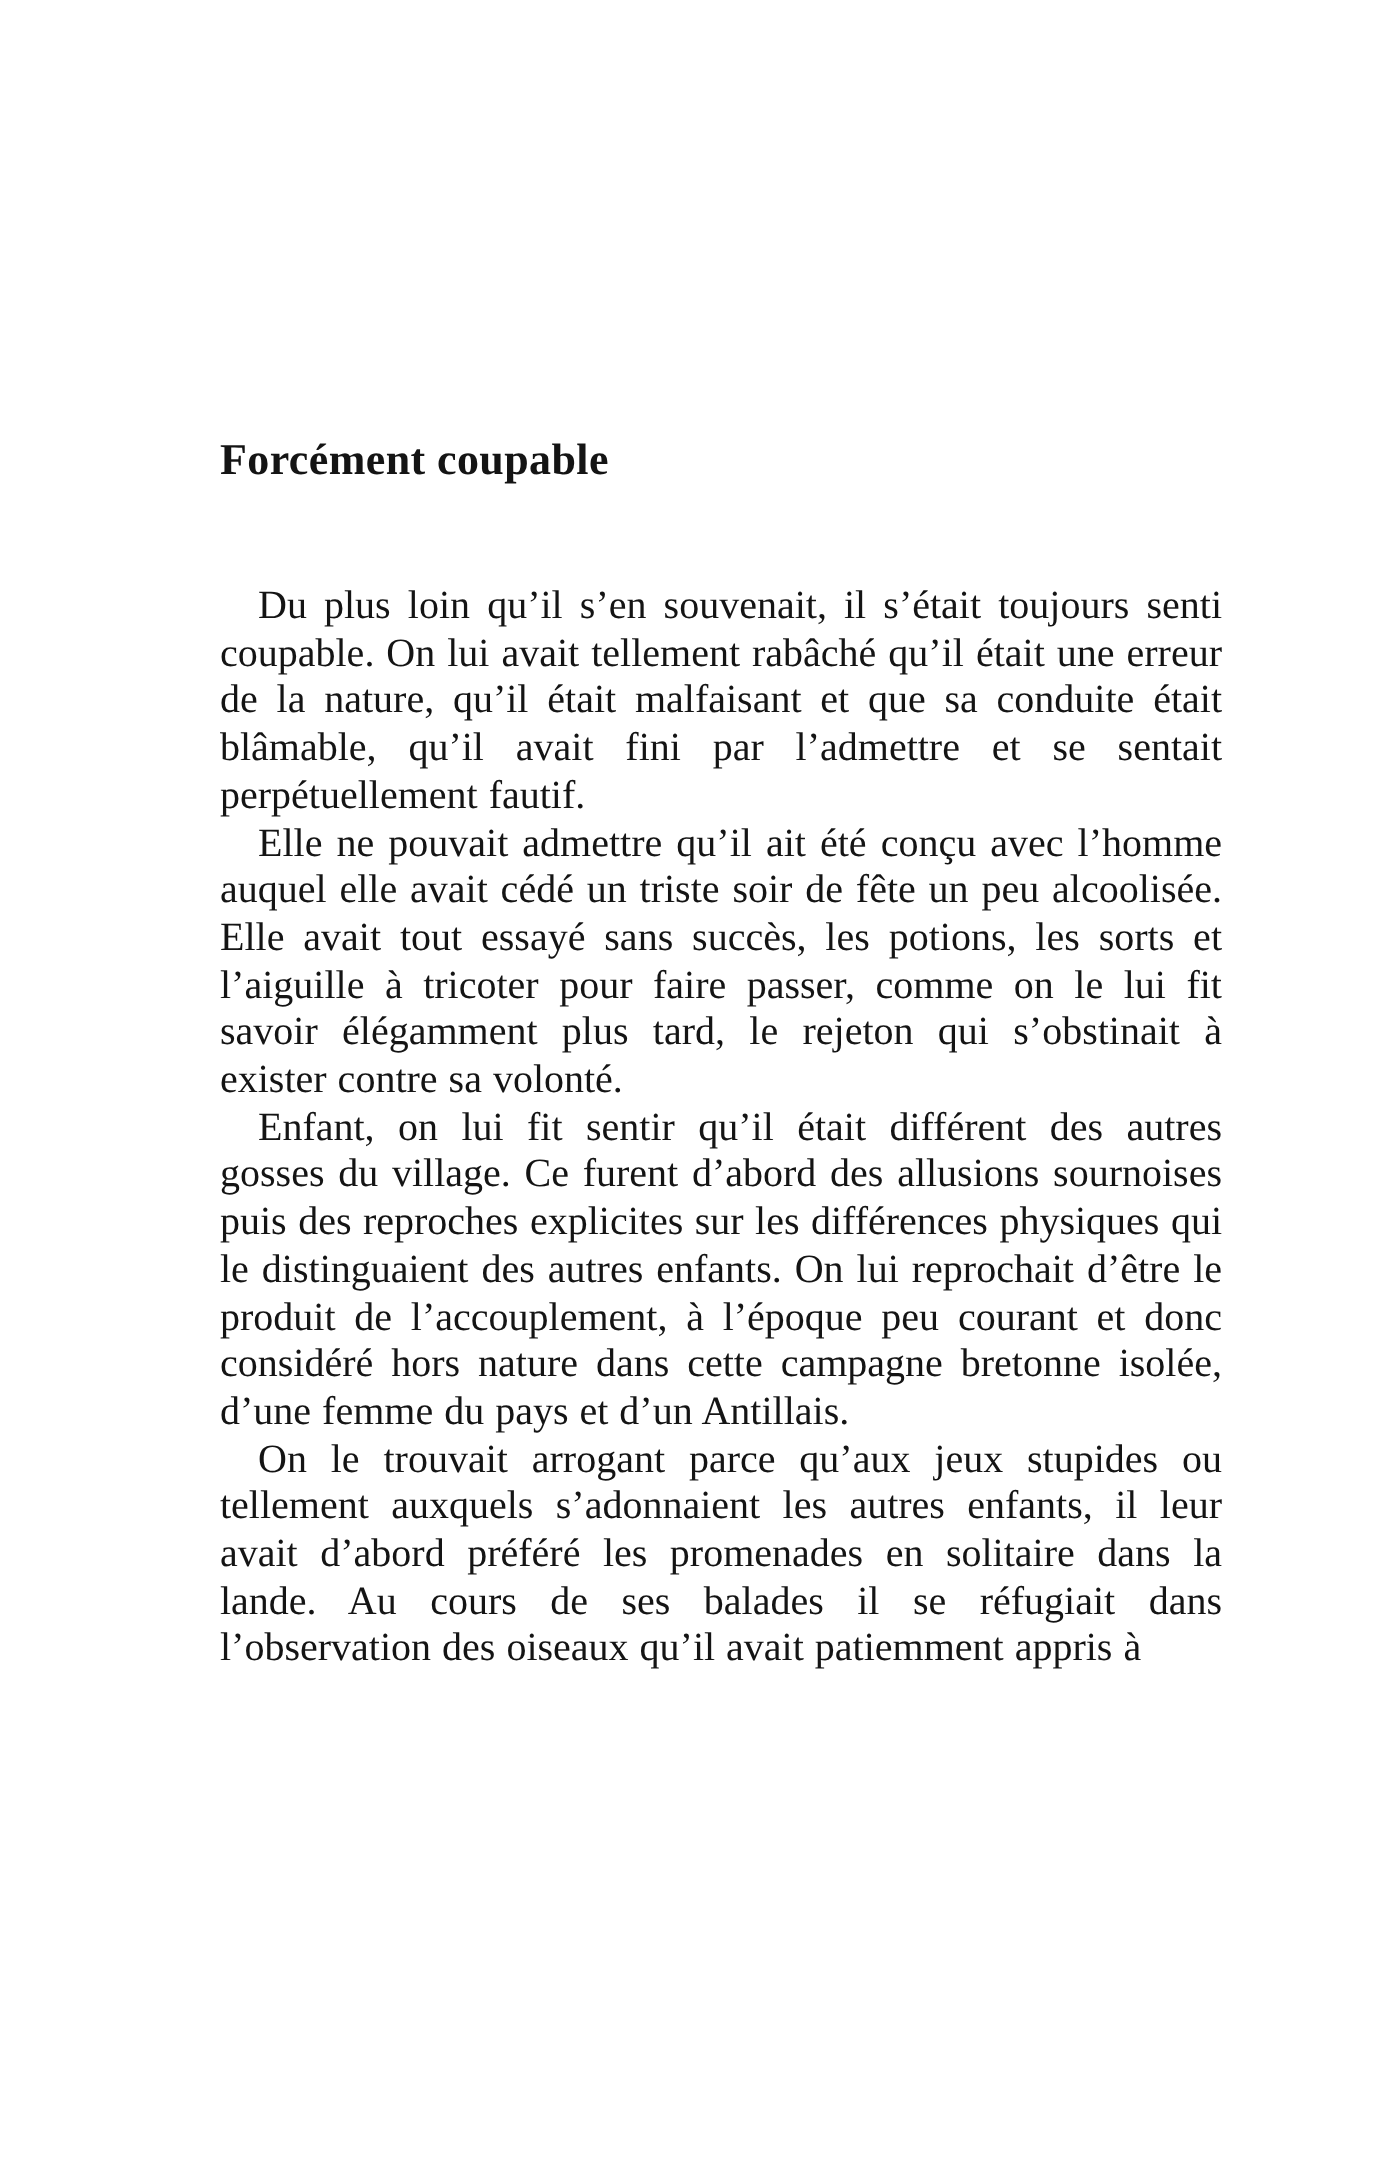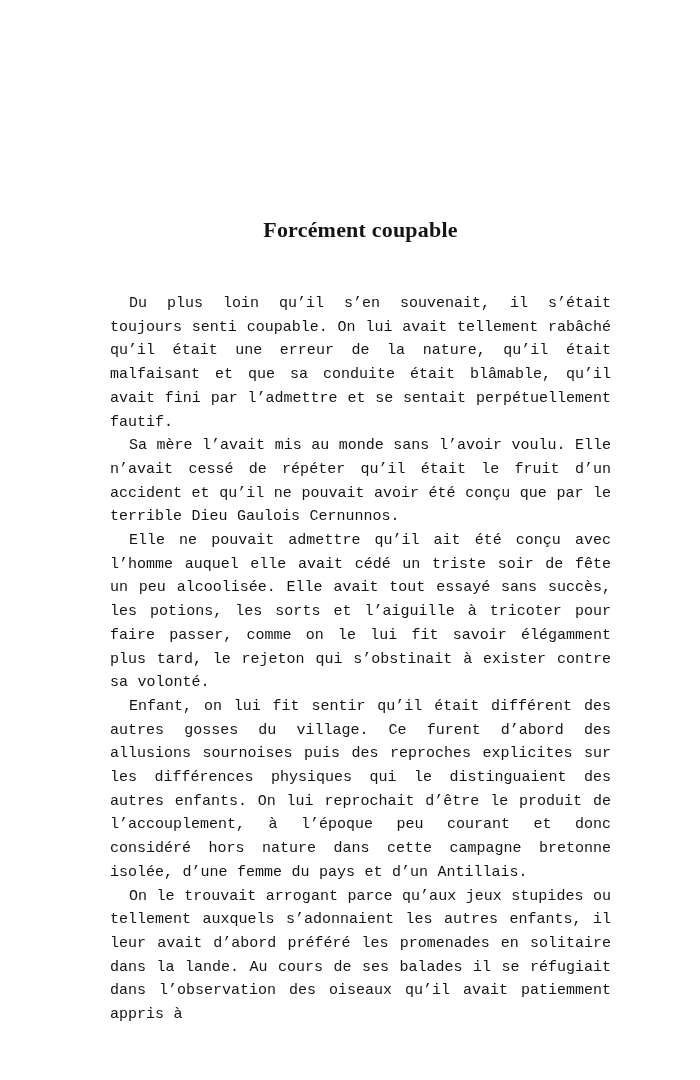--- a/index.html
+++ b/index.html
@@ -28,7 +28,6 @@
     font-size: 22px;
     line-height: 28px;
     font-weight: 700;
-    text-align: center;
     letter-spacing: 0.2px;
   }
 

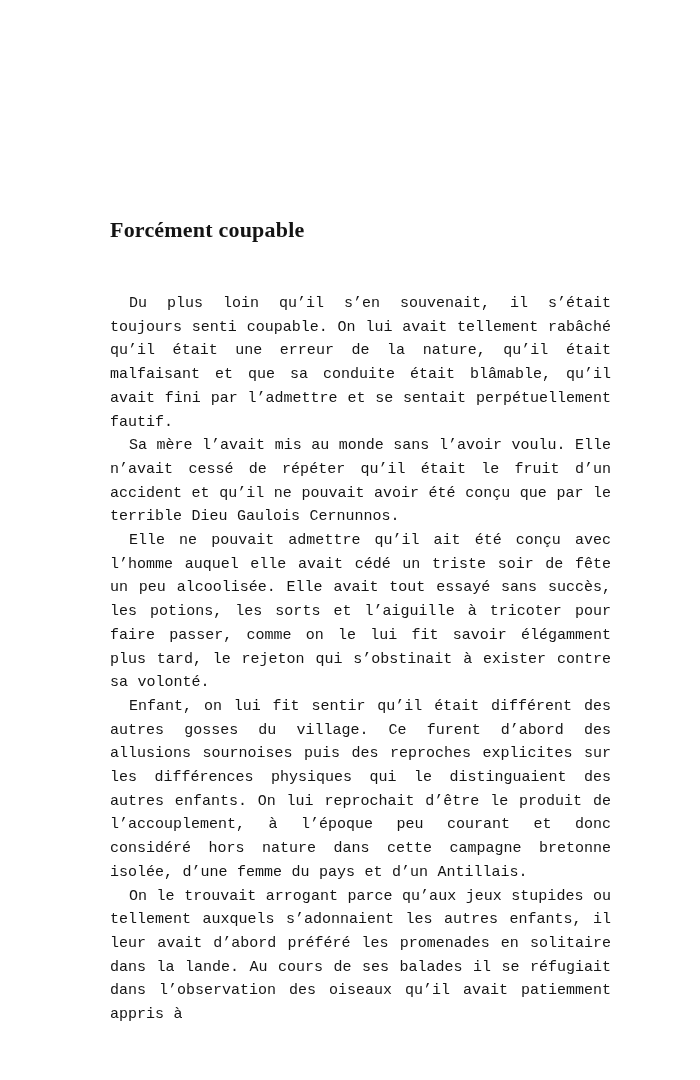--- a/index.html
+++ b/index.html
@@ -33,12 +33,11 @@
 
   .body p {
     margin: 0;
-    font-size: 15px;
+    font-size: 20px;
     line-height: 23.7px;
     text-align: justify;
     text-indent: 19px;
     word-spacing: 0.5px;
-    font-family: Liberation Mono, monospace;
   }
 </style>
 </head>

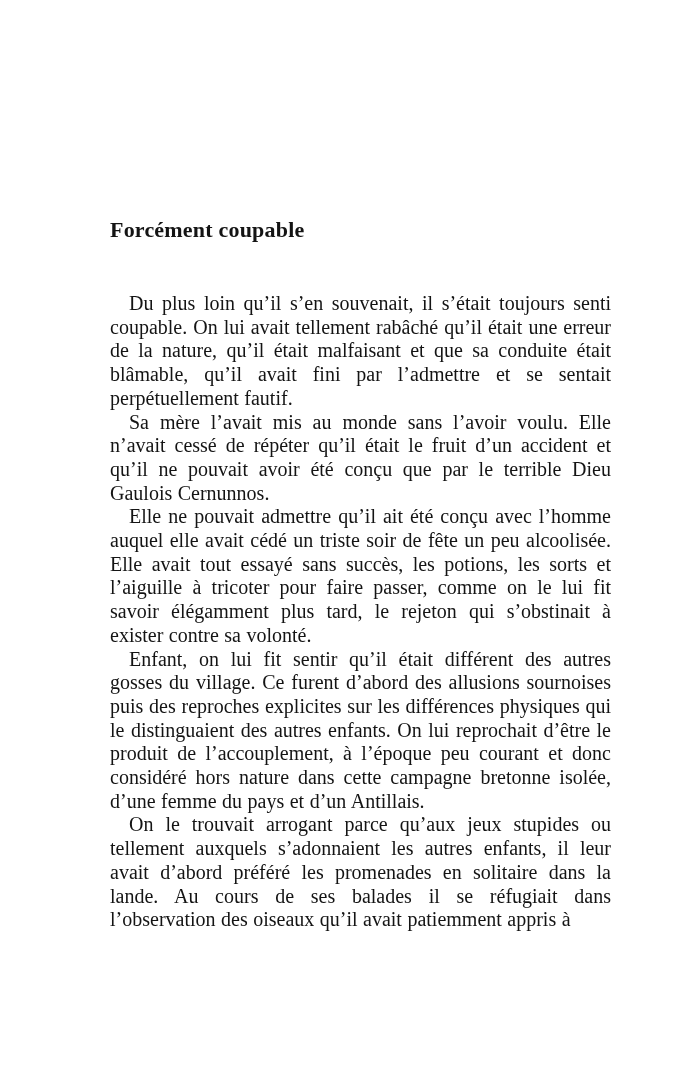--- a/index.html
+++ b/index.html
@@ -48,7 +48,6 @@
     <h1 class="title">Forcément coupable</h1>
     <div class="body">
       <p>Du plus loin qu’il s’en souvenait, il s’était toujours senti coupable. On lui avait tellement rabâché qu’il était une erreur de la nature, qu’il était malfaisant et que sa conduite était blâmable, qu’il avait fini par l’admettre et se sentait perpétuellement fautif.</p>
-      <p>Sa mère l’avait mis au monde sans l’avoir voulu. Elle n’avait cessé de répéter qu’il était le fruit d’un accident et qu’il ne pouvait avoir été conçu que par le terrible Dieu Gaulois Cernunnos.</p>
       <p>Elle ne pouvait admettre qu’il ait été conçu avec l’homme auquel elle avait cédé un triste soir de fête un peu alcoolisée. Elle avait tout essayé sans succès, les potions, les sorts et l’aiguille à tricoter pour faire passer, comme on le lui fit savoir élégamment plus tard, le rejeton qui s’obstinait à exister contre sa volonté.</p>
       <p>Enfant, on lui fit sentir qu’il était différent des autres gosses du village. Ce furent d’abord des allusions sournoises puis des reproches explicites sur les différences physiques qui le distinguaient des autres enfants. On lui reprochait d’être le produit de l’accouplement, à l’époque peu courant et donc considéré hors nature dans cette campagne bretonne isolée, d’une femme du pays et d’un Antillais.</p>
       <p>On le trouvait arrogant parce qu’aux jeux stupides ou tellement auxquels s’adonnaient les autres enfants, il leur avait d’abord préféré les promenades en solitaire dans la lande. Au cours de ses balades il se réfugiait dans l’observation des oiseaux qu’il avait patiemment appris à</p>

